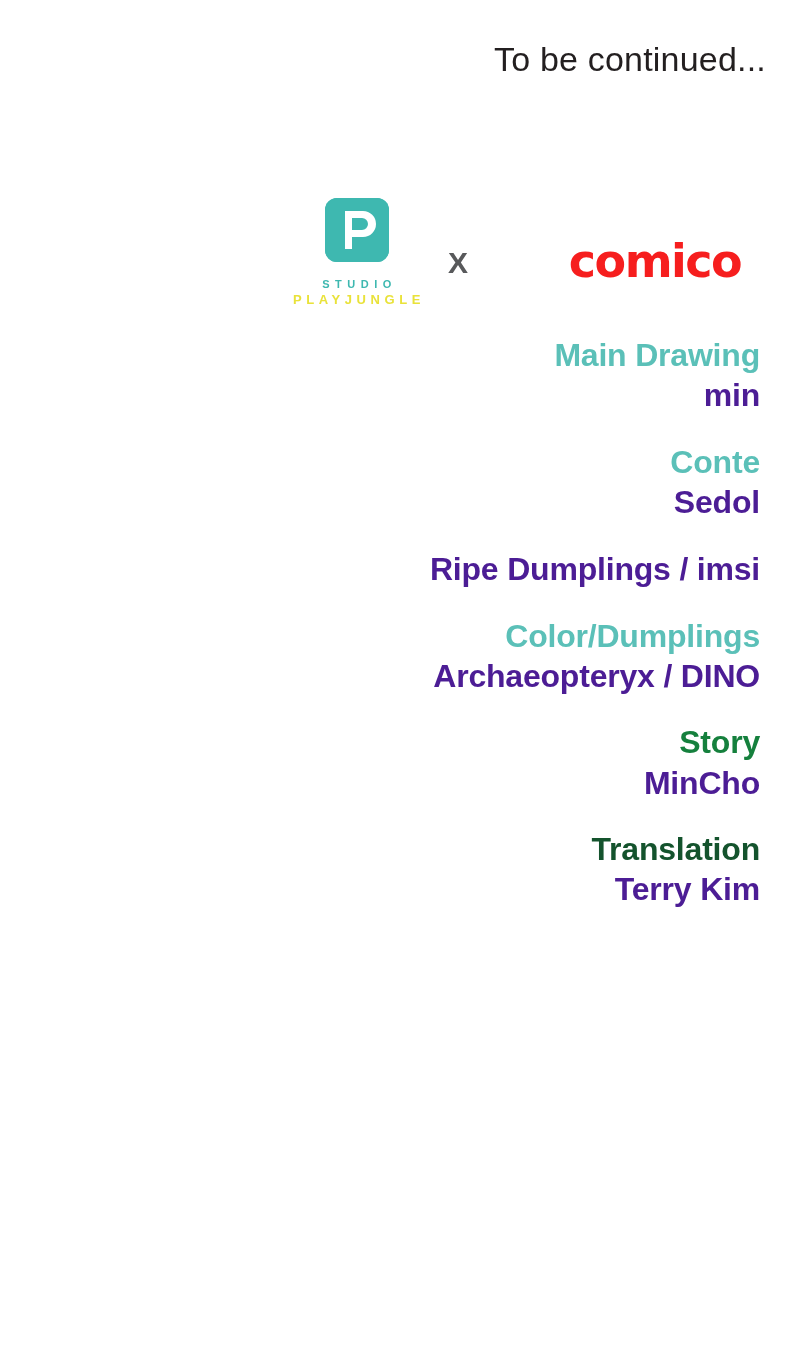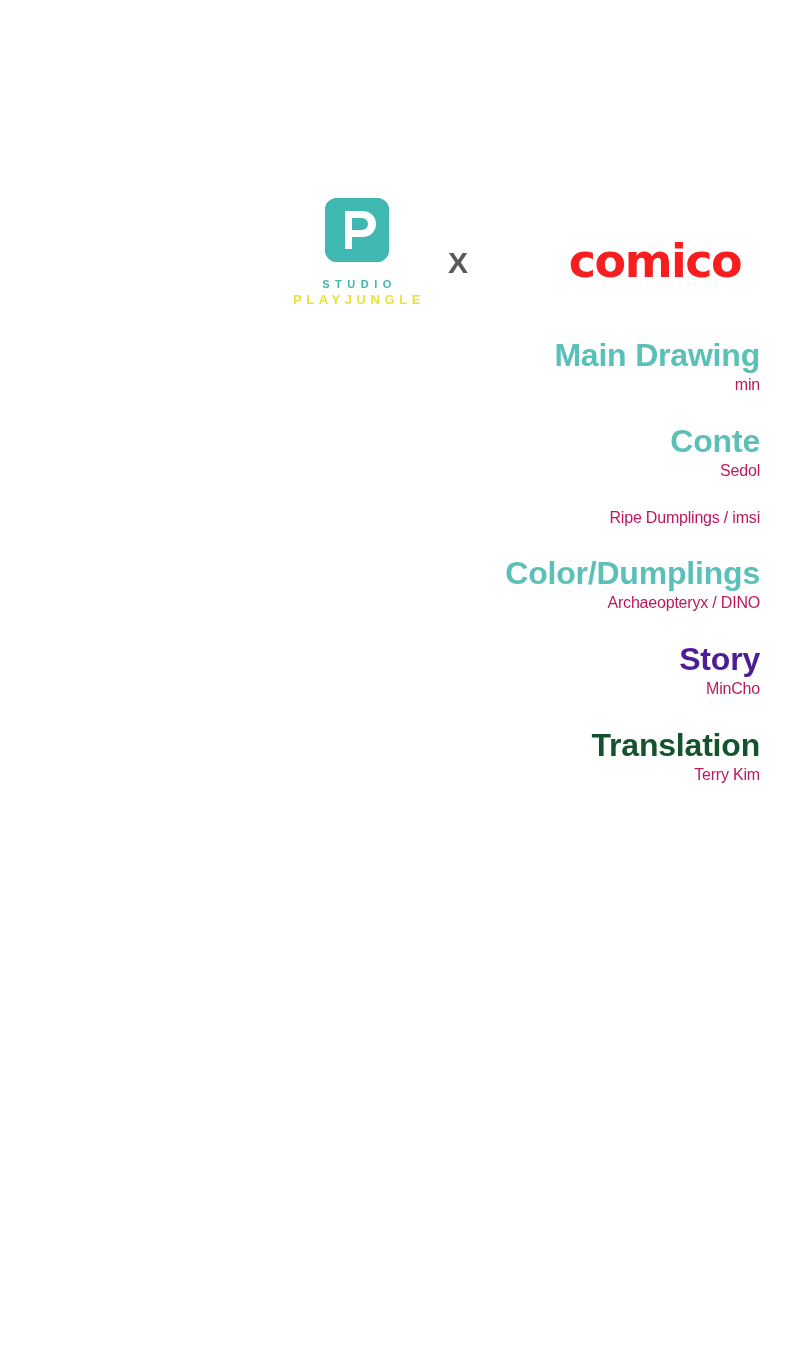--- a/index.html
+++ b/index.html
@@ -131,6 +131,7 @@
 
 <div class="page">
 
+  <div class="to-be-continued">To be continued...</div>
 
   <div class="logo-row">
 

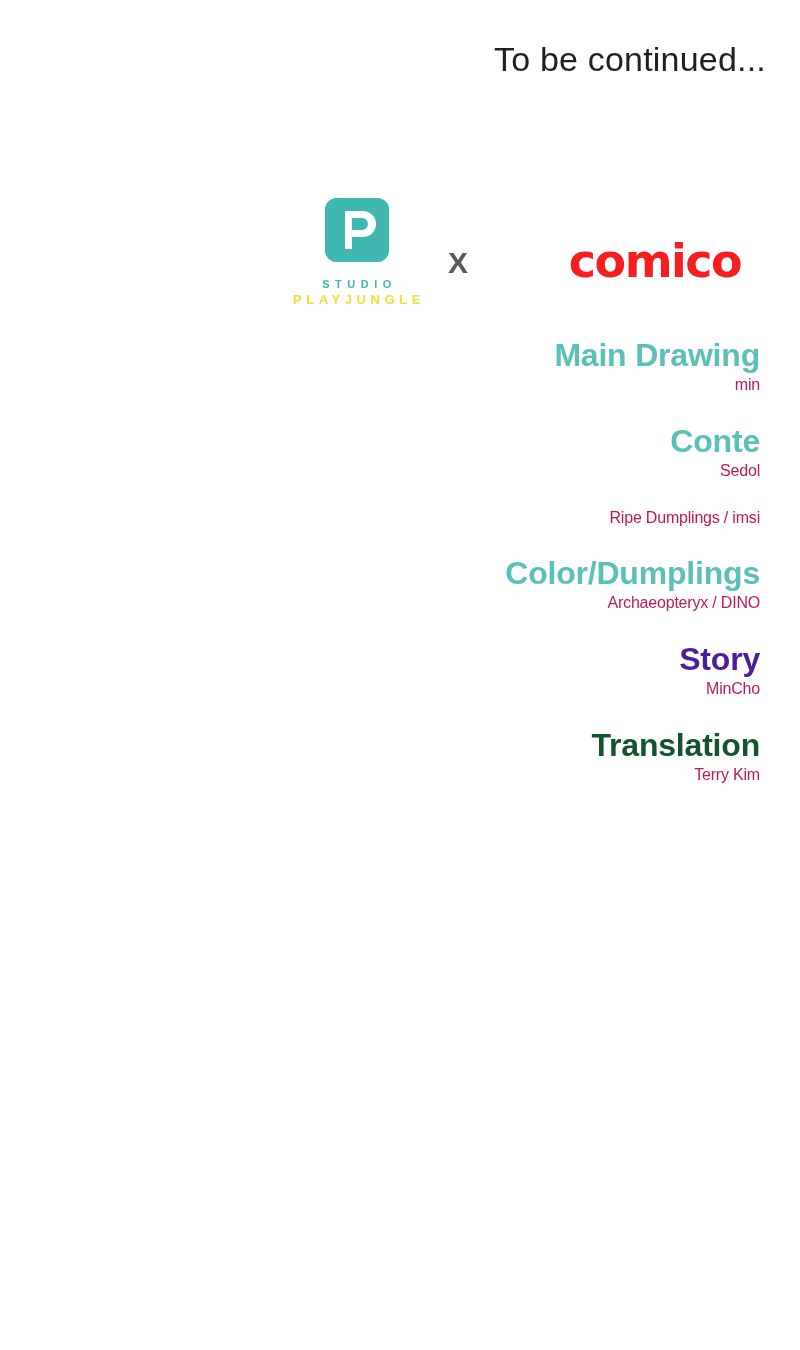--- a/index.html
+++ b/index.html
@@ -118,9 +118,9 @@
     letter-spacing: -0.2px;
   }
   .credit-name {
-    font-size: 16px;
-    font-weight: 400;
-    color: #be185d;
+    font-size: 32px;
+    font-weight: 700;
+    color: #4c1d95;
     line-height: 1.3;
     letter-spacing: -0.2px;
   }

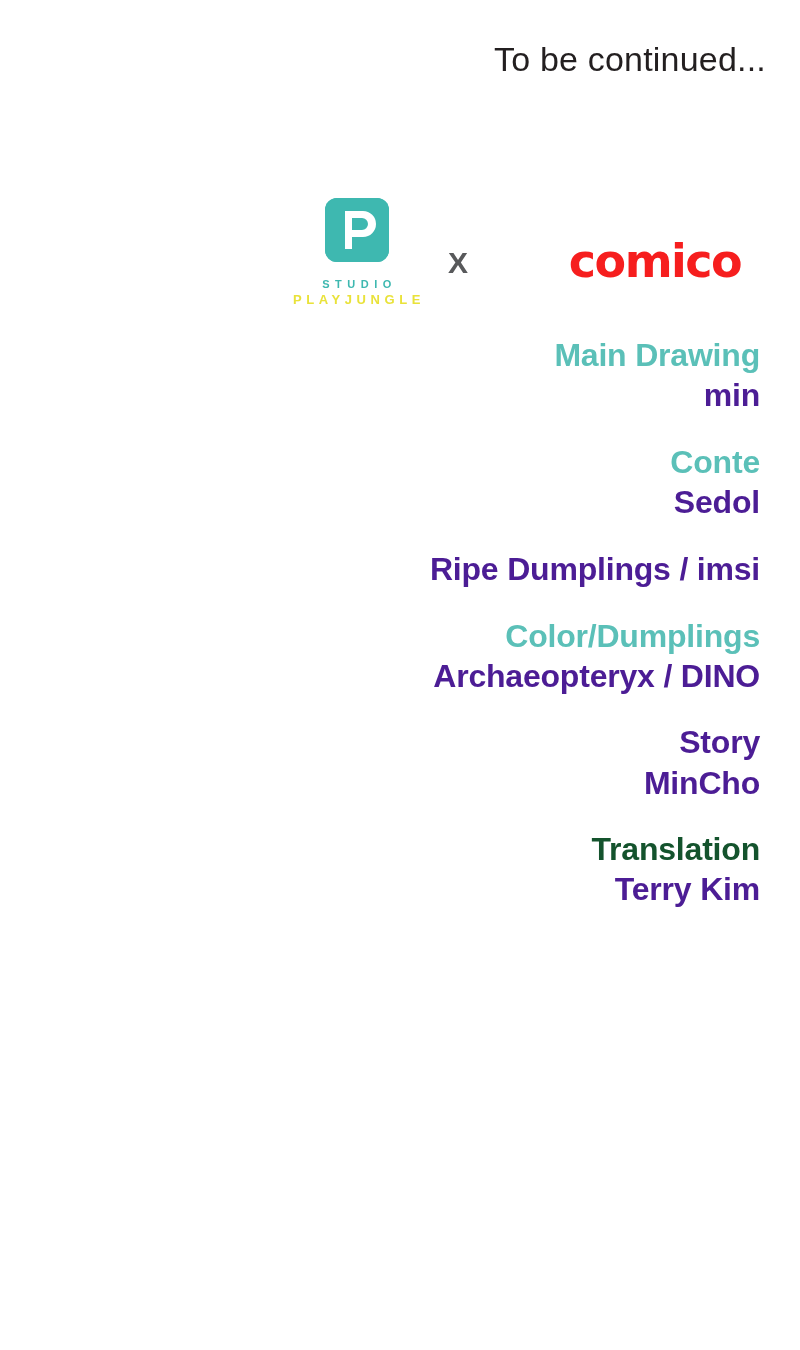--- a/index.html
+++ b/index.html
@@ -174,7 +174,7 @@
     </div>
 
     <div class="credit-block gap-large">
-      <div class="credit-role" style="color:#4c1d95">Story</div>
+      <div class="credit-role" style="color:#15803d">Story</div>
       <div class="credit-name">MinCho</div>
     </div>
 

